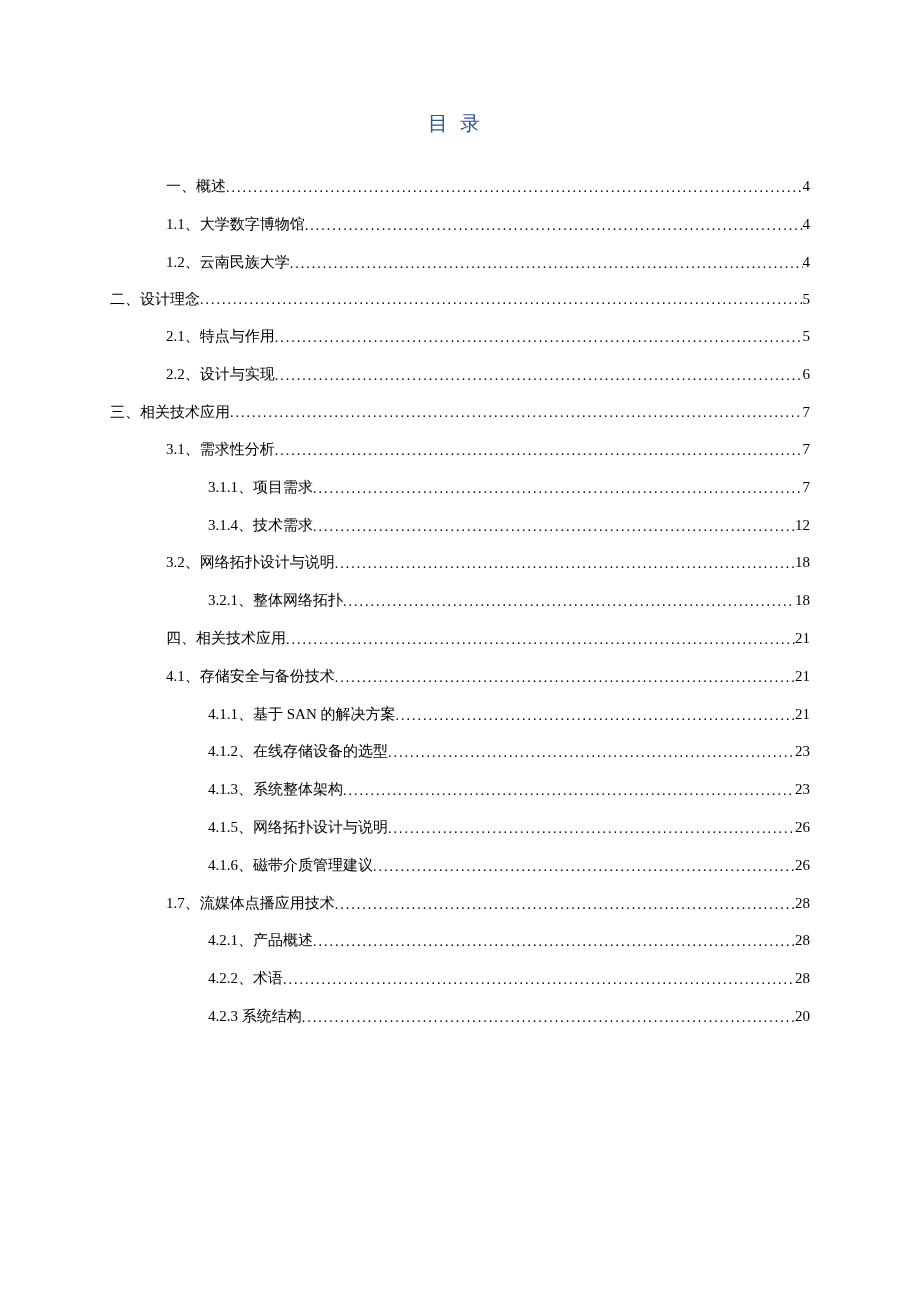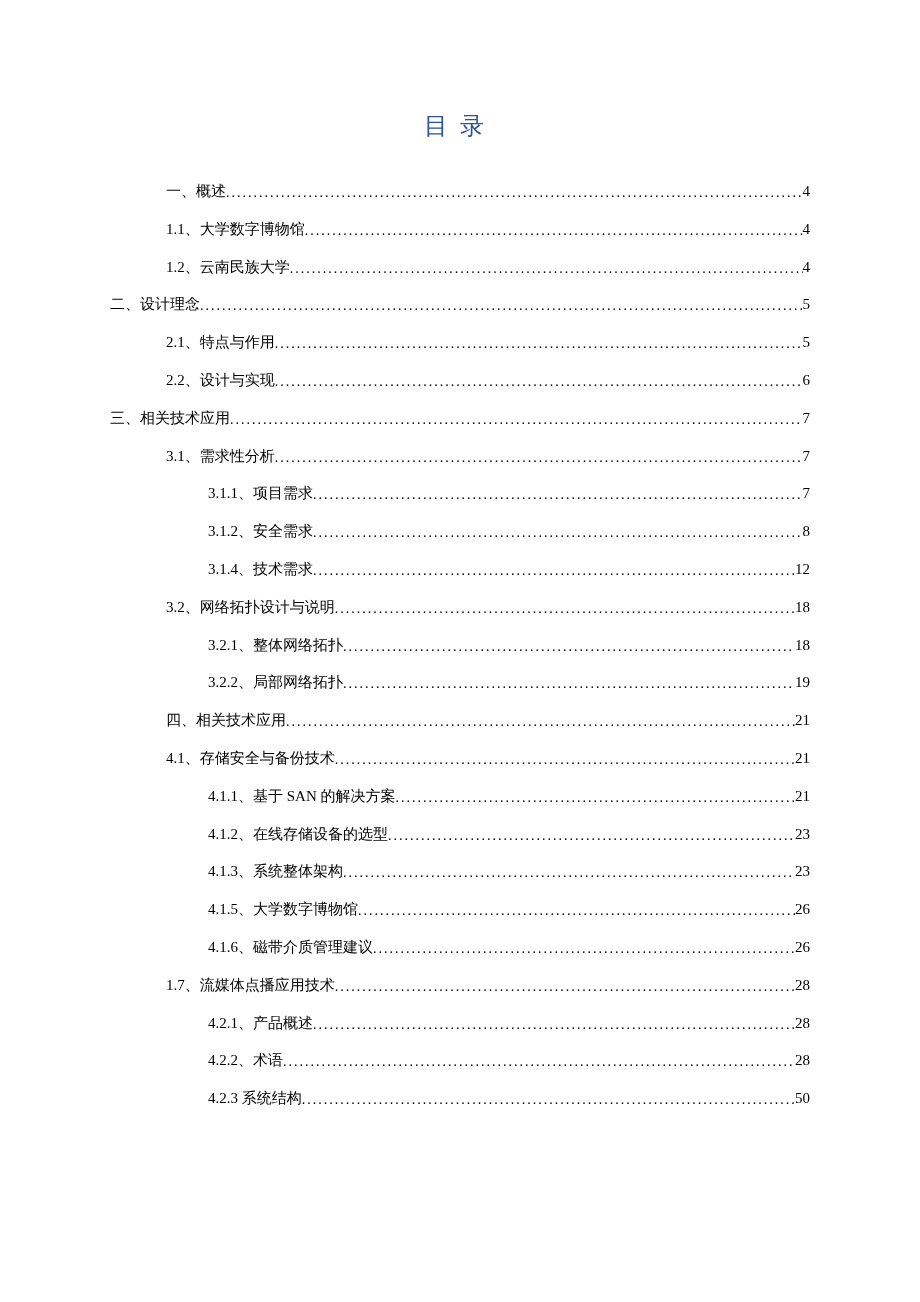--- a/index.html
+++ b/index.html
@@ -19,7 +19,7 @@
     }
     .title {
       text-align: center;
-      font-size: 24px;
+      font-size: 20px;
       color: #2e5395;
       font-weight: normal;
       letter-spacing: 12px;

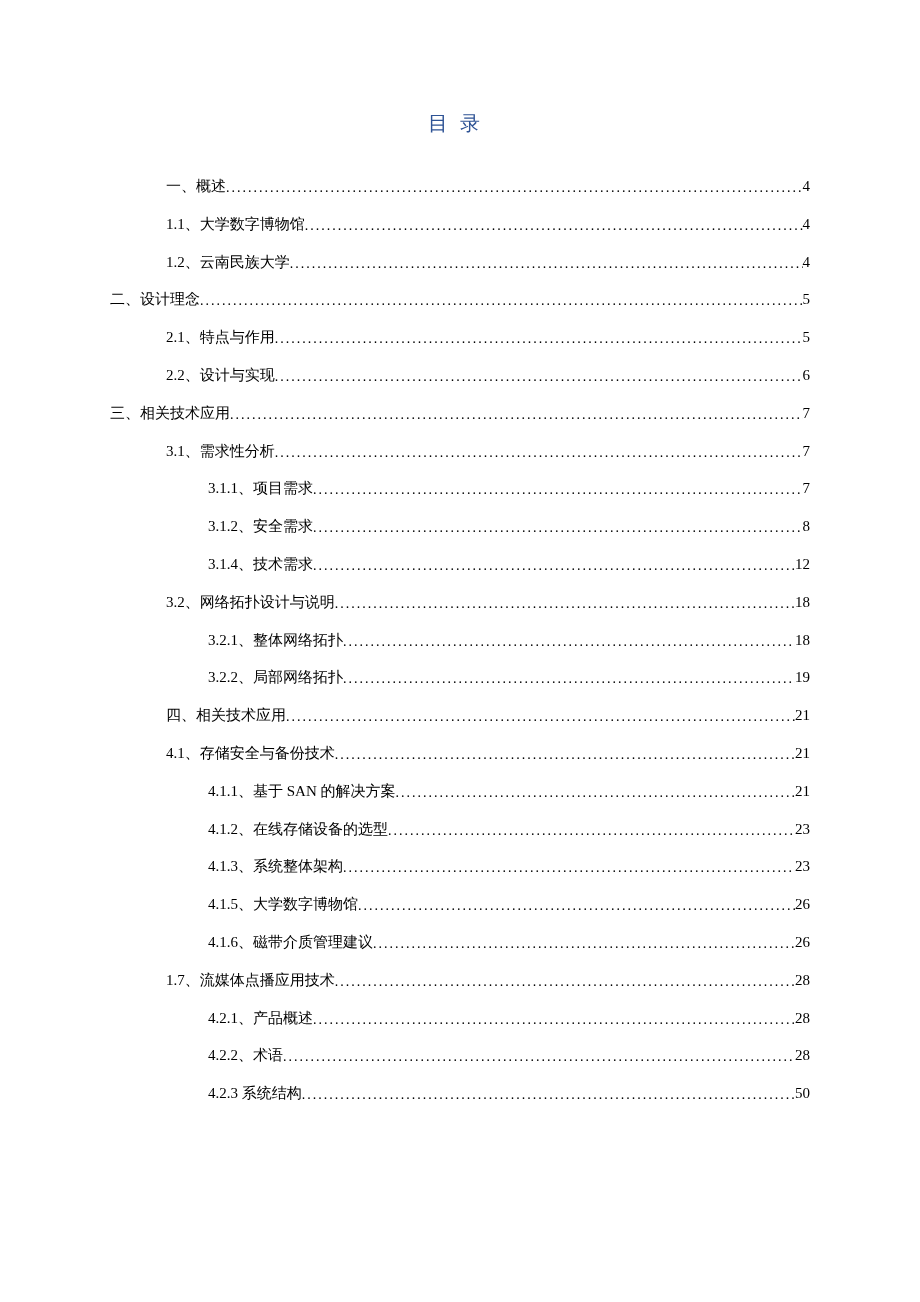--- a/index.html
+++ b/index.html
@@ -54,7 +54,7 @@
       flex-shrink: 0;
       font-size: 15px;
     }
-    .indent-0 { padding-left: 0px; }
+    .indent-0 { padding-left: 0px; align-items: center; }
     .indent-1 { padding-left: 56px; }
     .indent-2 { padding-left: 98px; }
   </style>

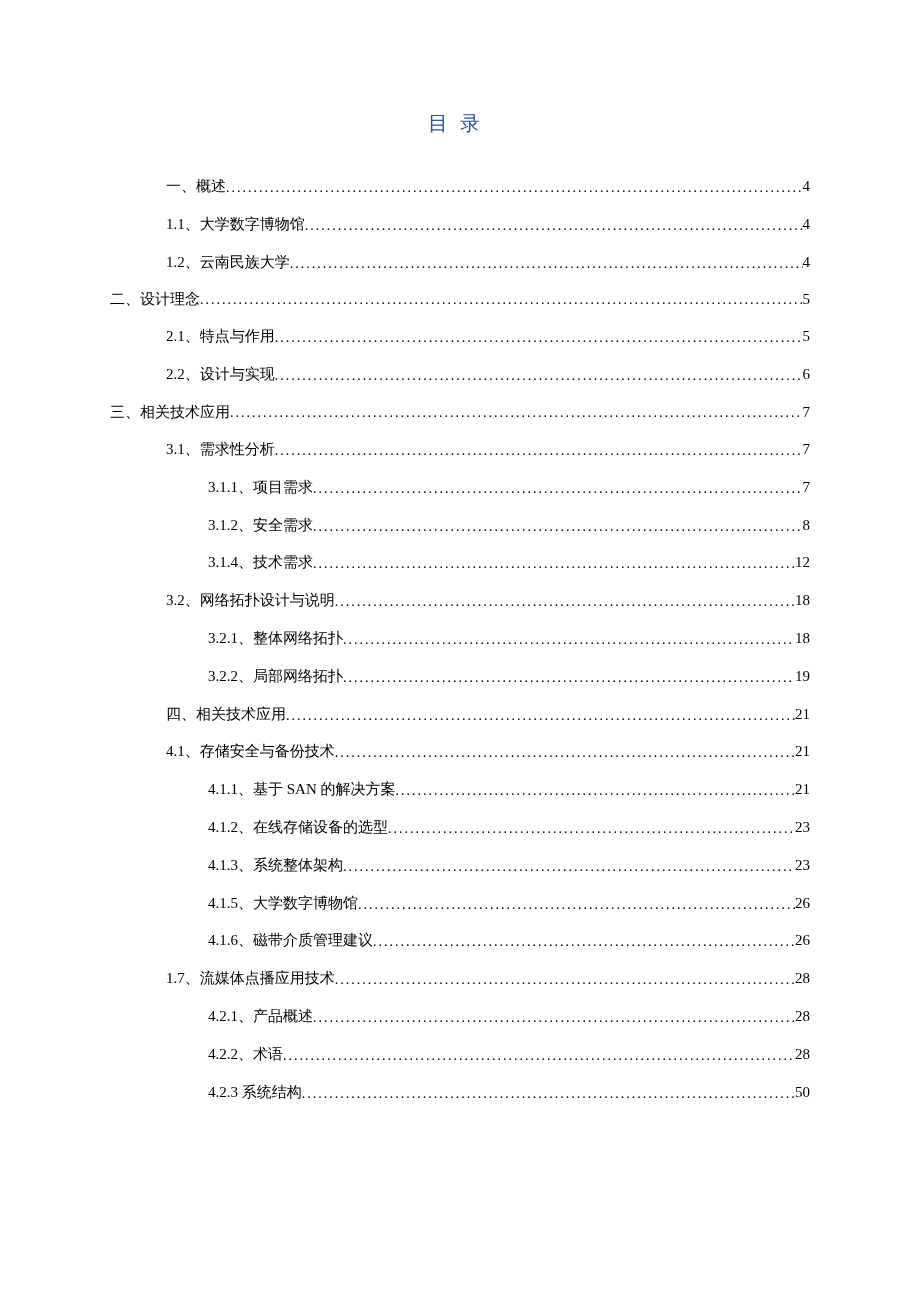--- a/index.html
+++ b/index.html
@@ -110,11 +110,6 @@
         <span class="toc-page">7</span>
       </div>
       <div class="toc-entry indent-2">
-        <span class="toc-label">3.1.2、安全需求</span>
-        <span class="toc-dots"></span>
-        <span class="toc-page">8</span>
-      </div>
-      <div class="toc-entry indent-2">
         <span class="toc-label">3.1.4、技术需求</span>
         <span class="toc-dots"></span>
         <span class="toc-page">12</span>

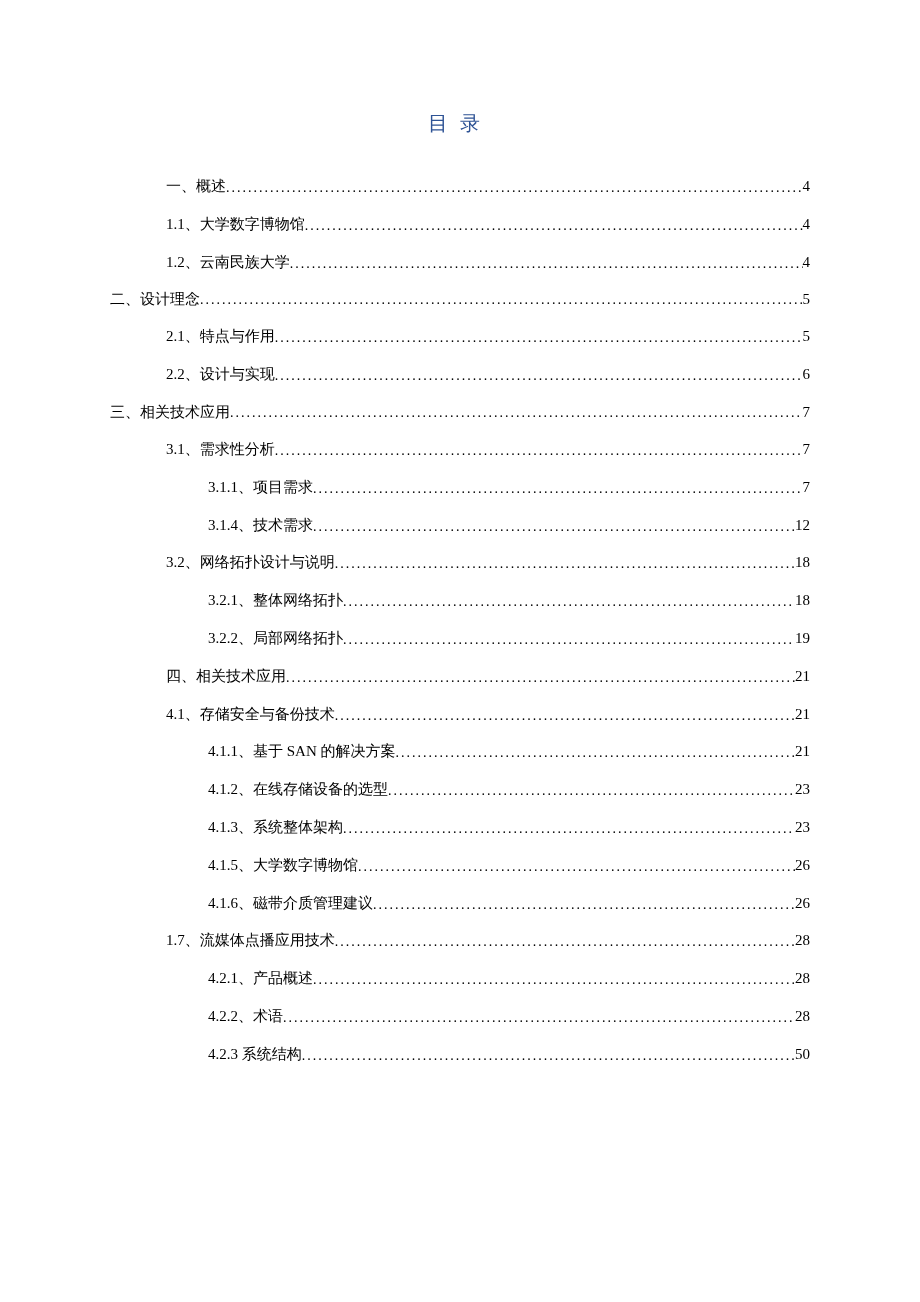--- a/index.html
+++ b/index.html
@@ -124,11 +124,6 @@
         <span class="toc-dots"></span>
         <span class="toc-page">18</span>
       </div>
-      <div class="toc-entry indent-2">
-        <span class="toc-label">3.2.2、局部网络拓扑</span>
-        <span class="toc-dots"></span>
-        <span class="toc-page">19</span>
-      </div>
       <div class="toc-entry indent-1">
         <span class="toc-label">四、相关技术应用</span>
         <span class="toc-dots"></span>

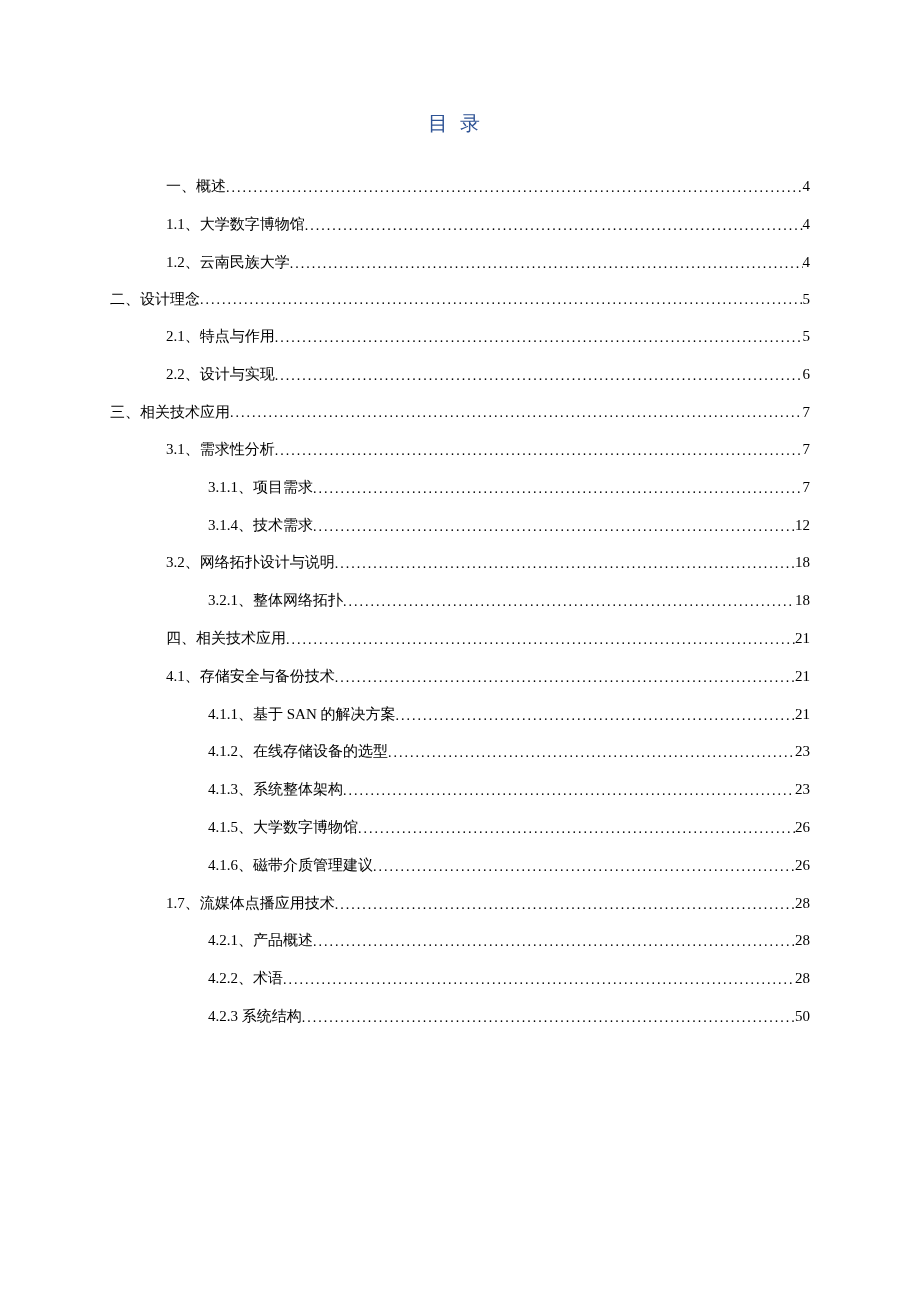--- a/index.html
+++ b/index.html
@@ -150,7 +150,7 @@
         <span class="toc-page">23</span>
       </div>
       <div class="toc-entry indent-2">
-        <span class="toc-label">4.1.5、大学数字博物馆</span>
+        <span class="toc-label">4.1.5、网络拓扑设计与说明</span>
         <span class="toc-dots"></span>
         <span class="toc-page">26</span>
       </div>

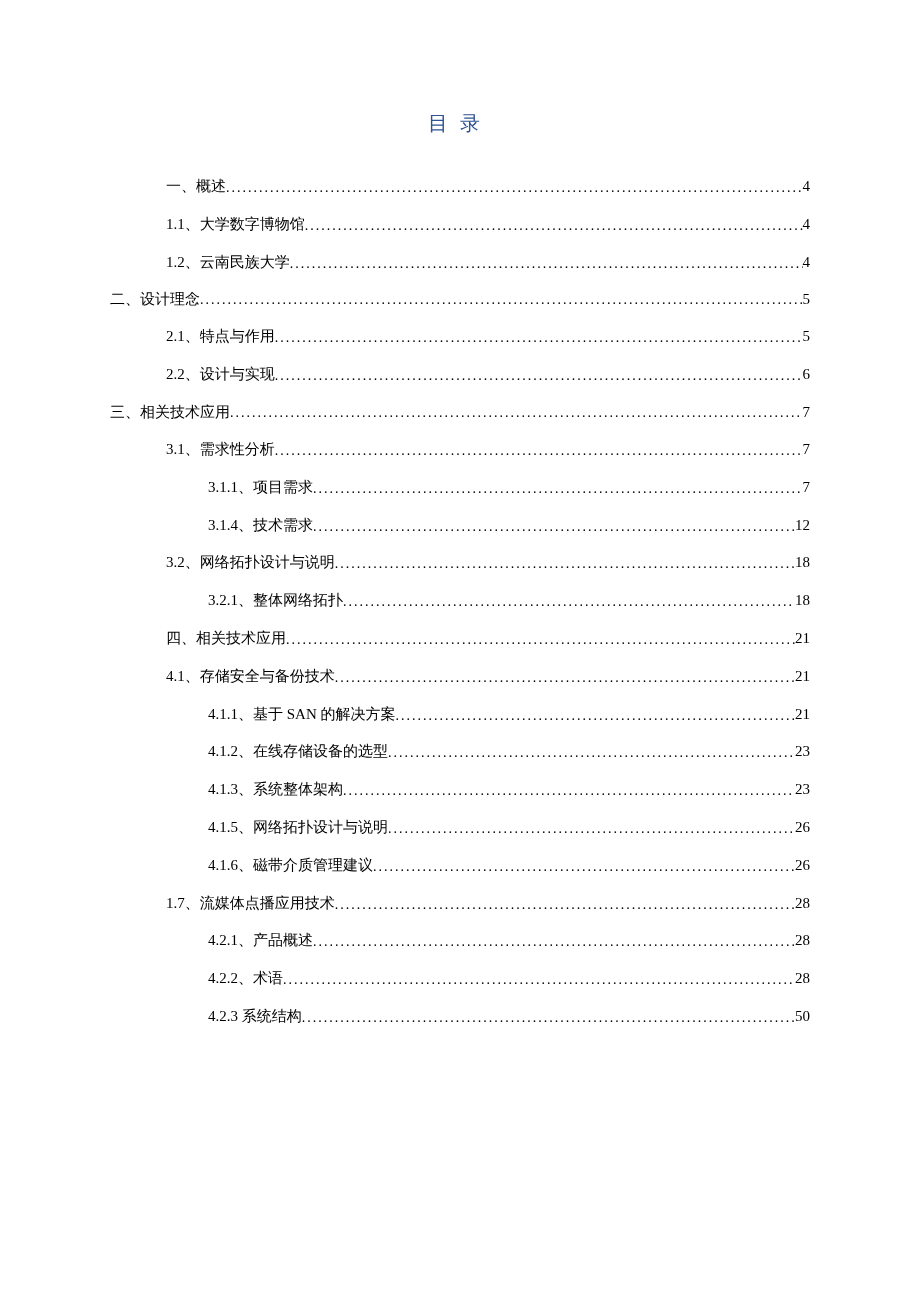--- a/index.html
+++ b/index.html
@@ -177,7 +177,7 @@
       <div class="toc-entry indent-2">
         <span class="toc-label">4.2.3 系统结构 </span>
         <span class="toc-dots"></span>
-        <span class="toc-page">50</span>
+        <span class="toc-page">20</span>
       </div>
     </div>
 </div>

